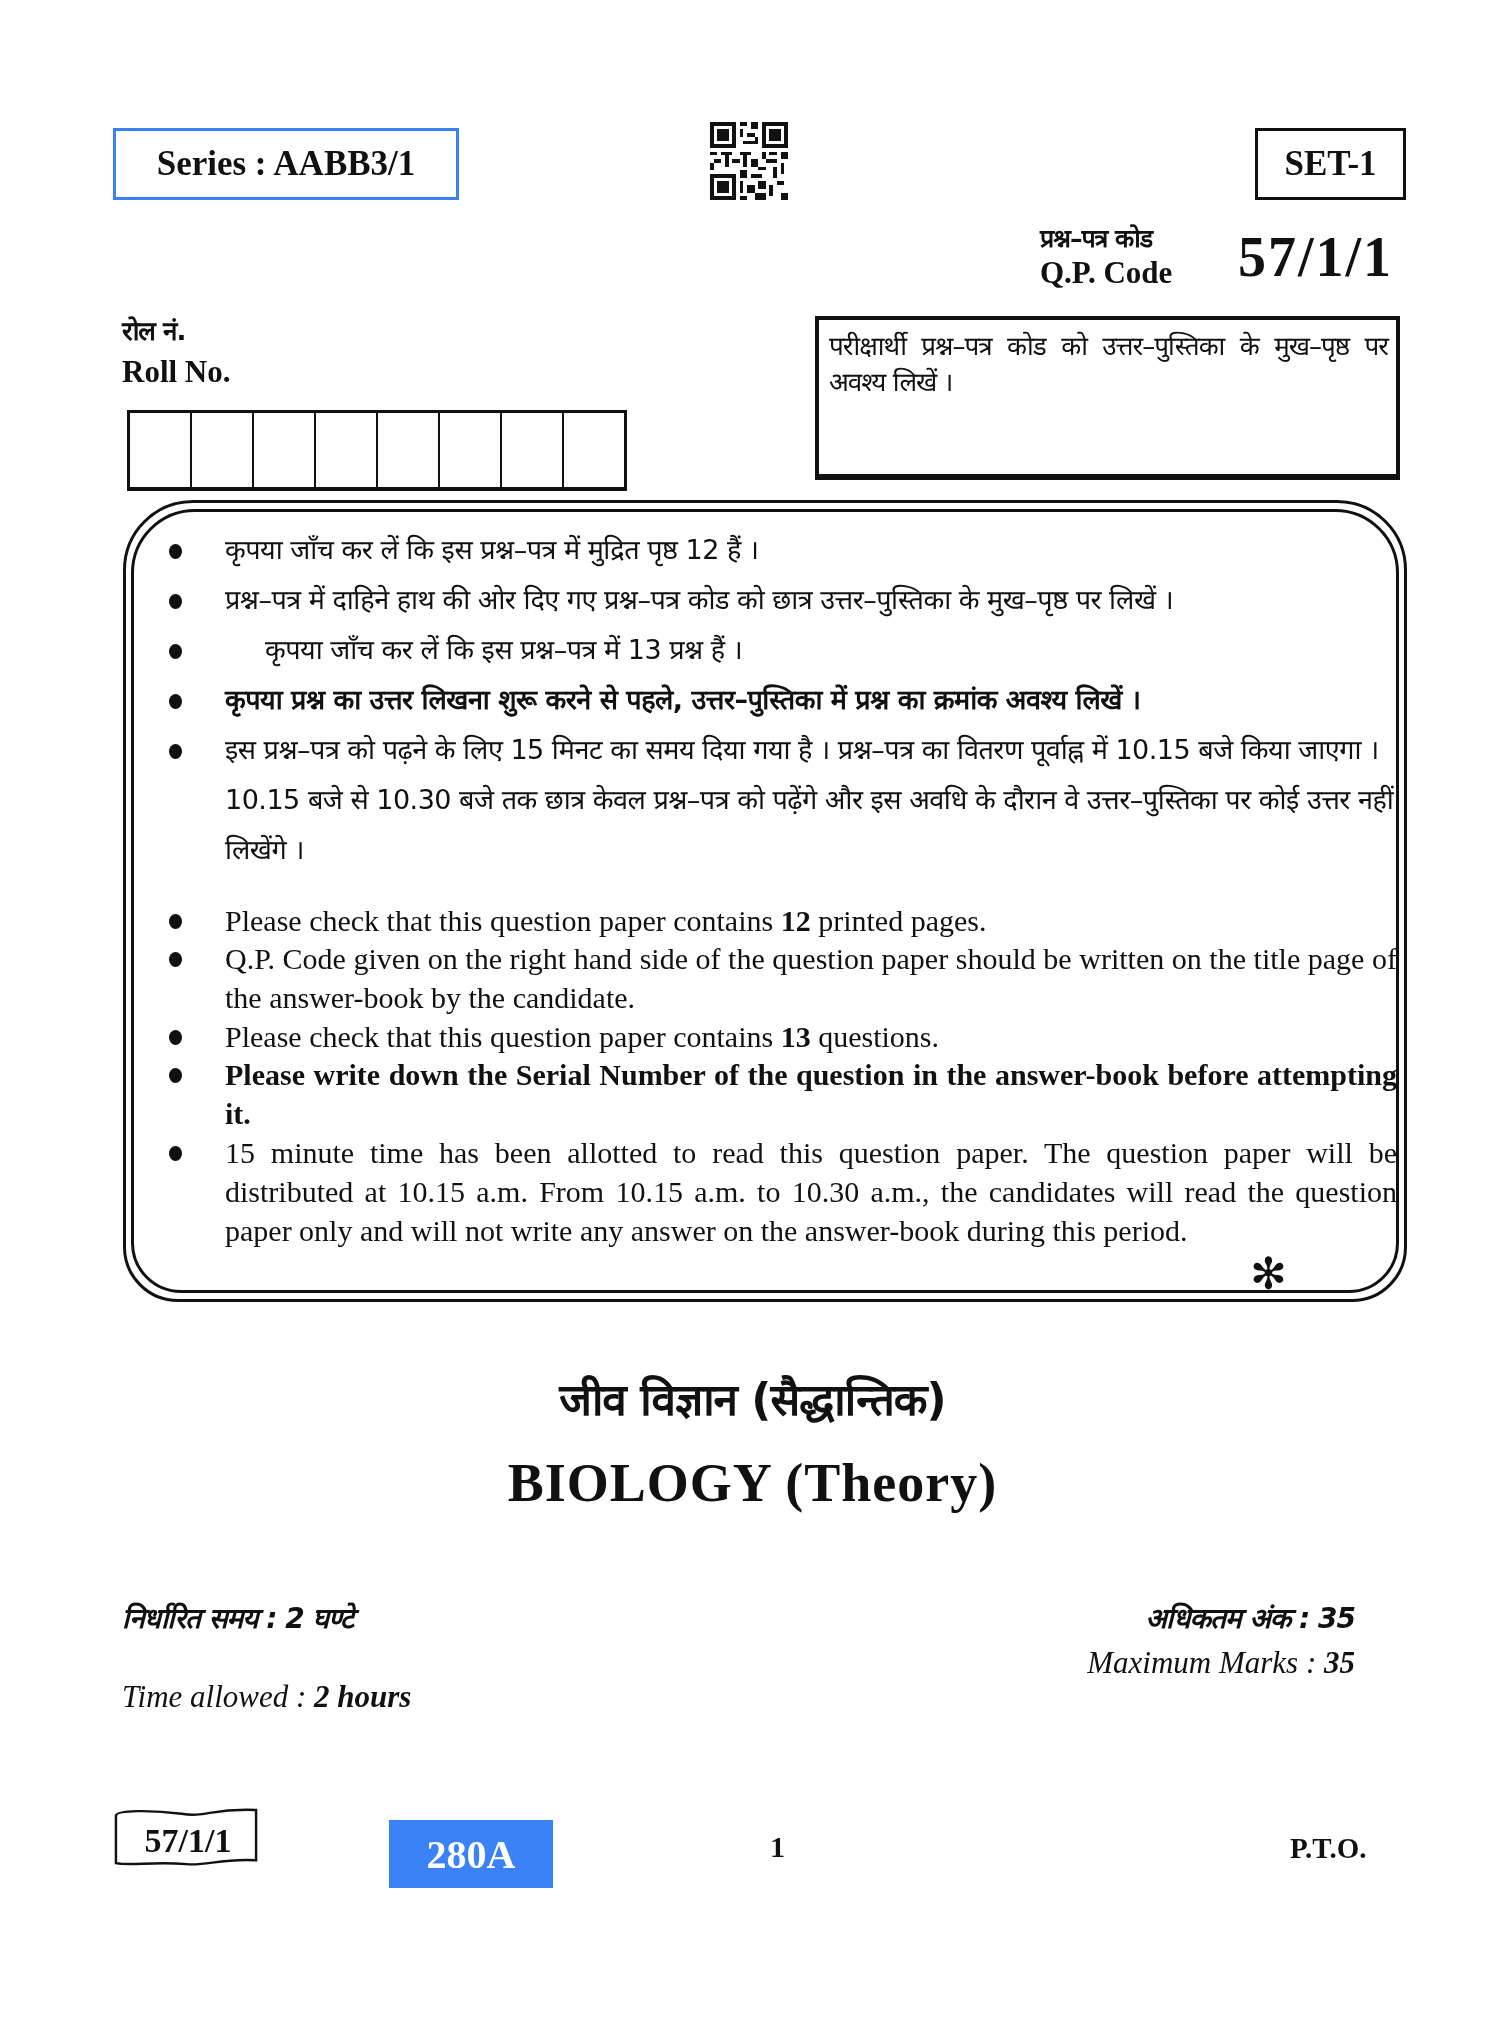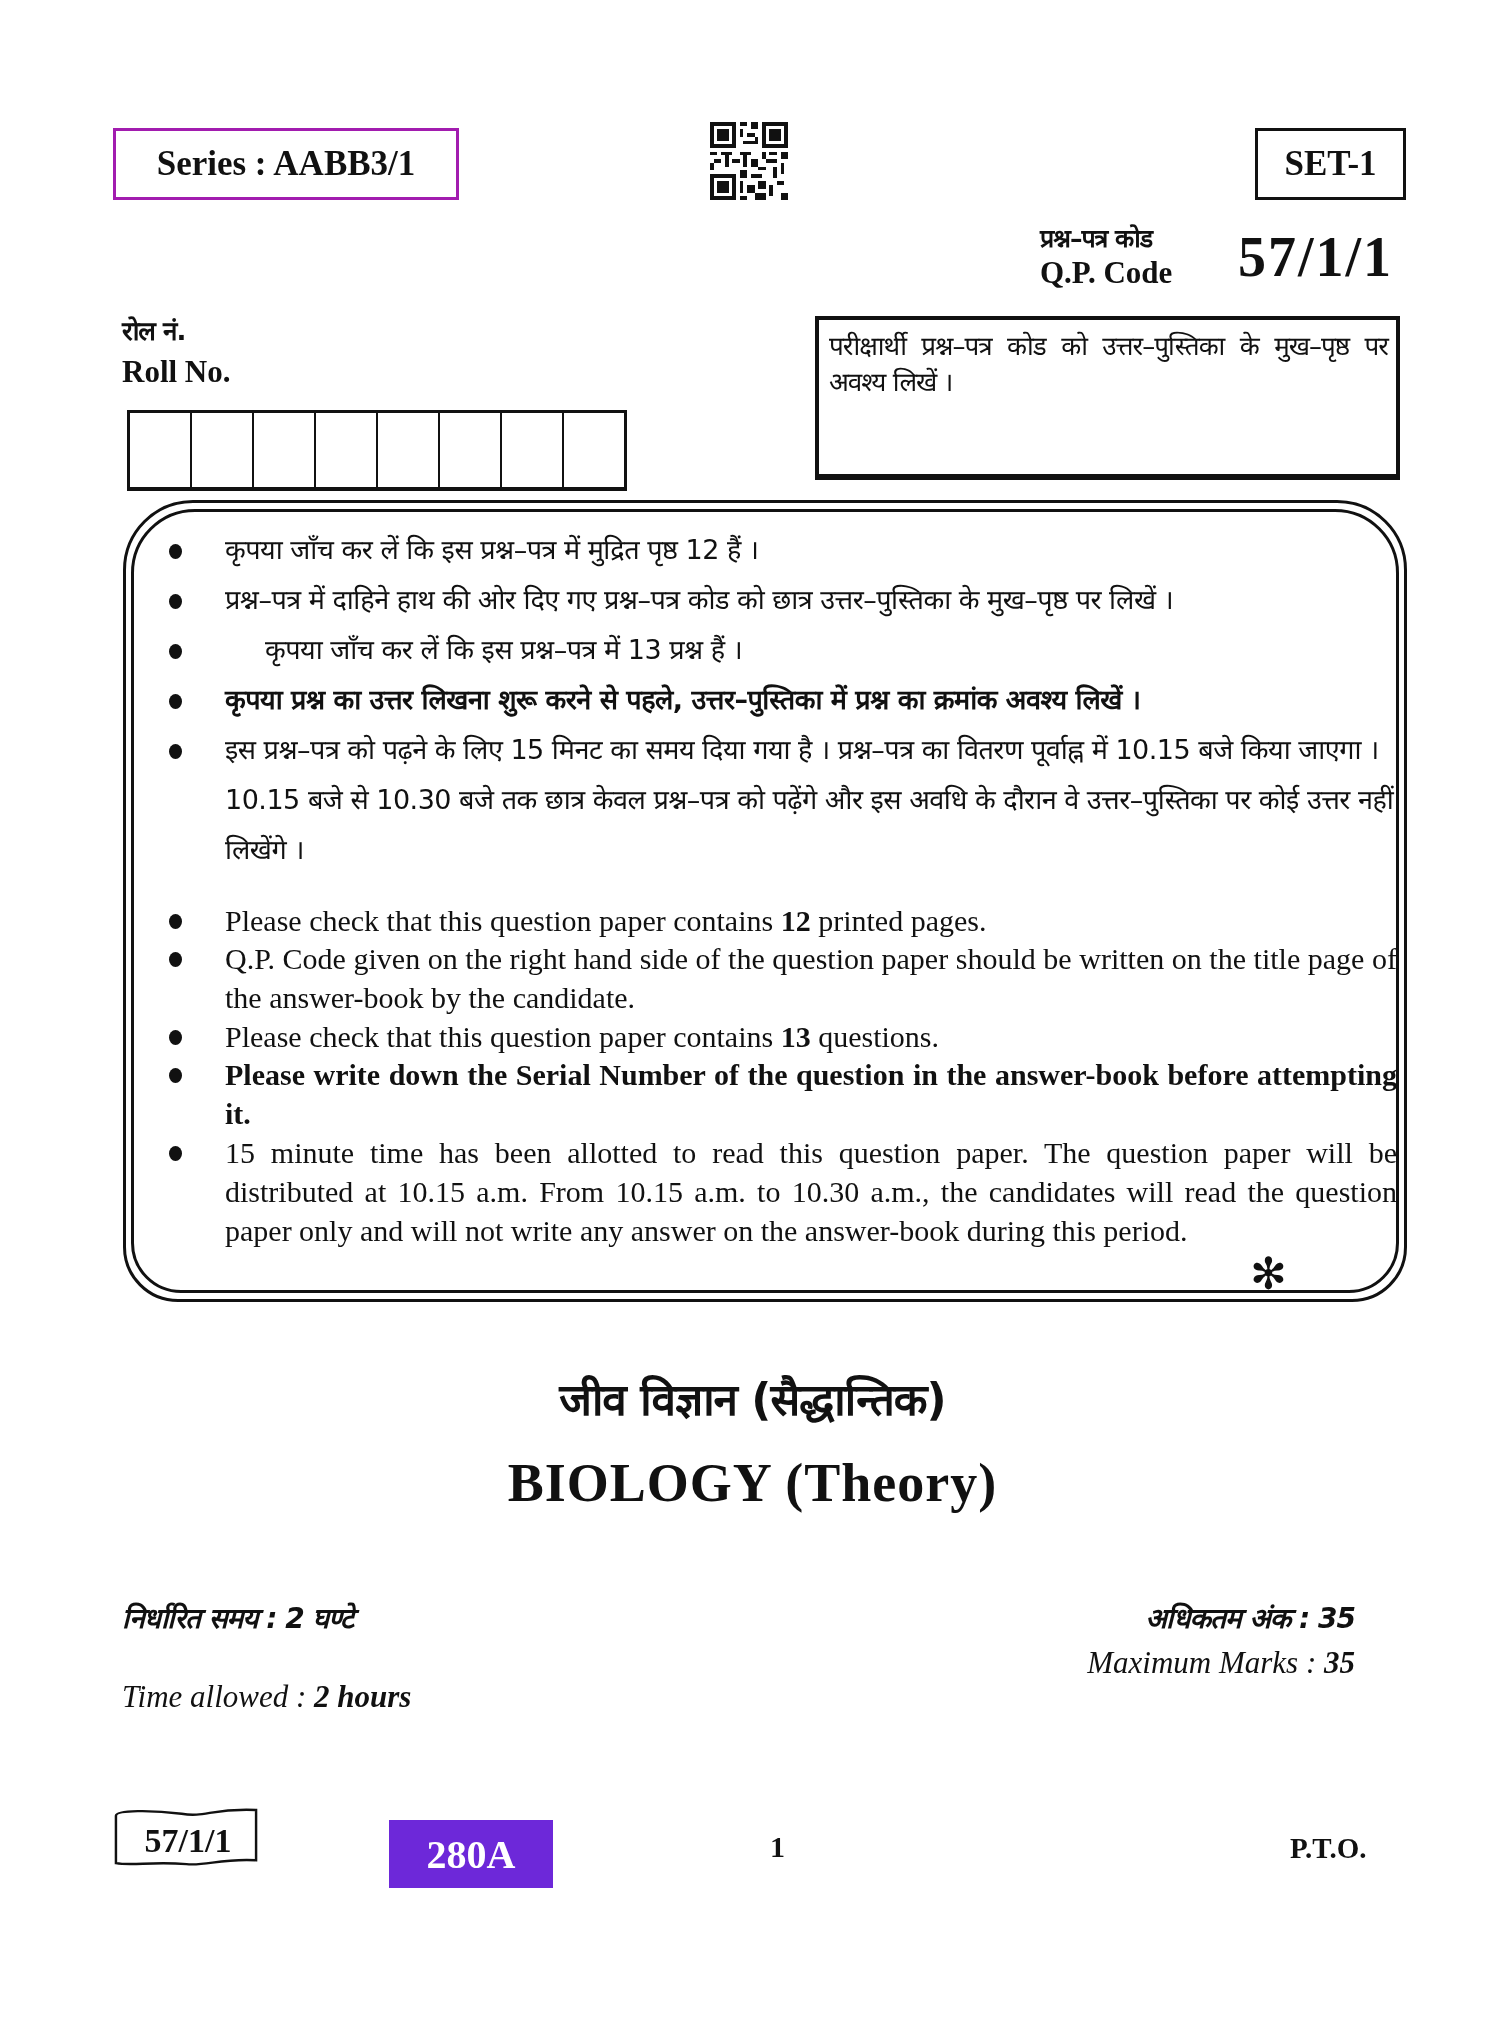--- a/index.html
+++ b/index.html
@@ -7,7 +7,7 @@
        font-family:"DejaVu Serif","Liberation Serif",serif;}
   .abs{position:absolute;}
   .bold{font-weight:bold;}
-  .series-box{left:113px;top:128px;width:340px;height:66px;border:3px solid #a21caf;
+  .series-box{left:113px;top:128px;width:340px;height:66px;border:3px solid #3b82f6;
        display:flex;align-items:center;justify-content:center;font-size:35px;font-weight:bold;
        font-family:"Liberation Serif",serif;letter-spacing:0px;}
   .set-box{left:1255px;top:128px;width:145px;height:66px;border:3px solid #111;

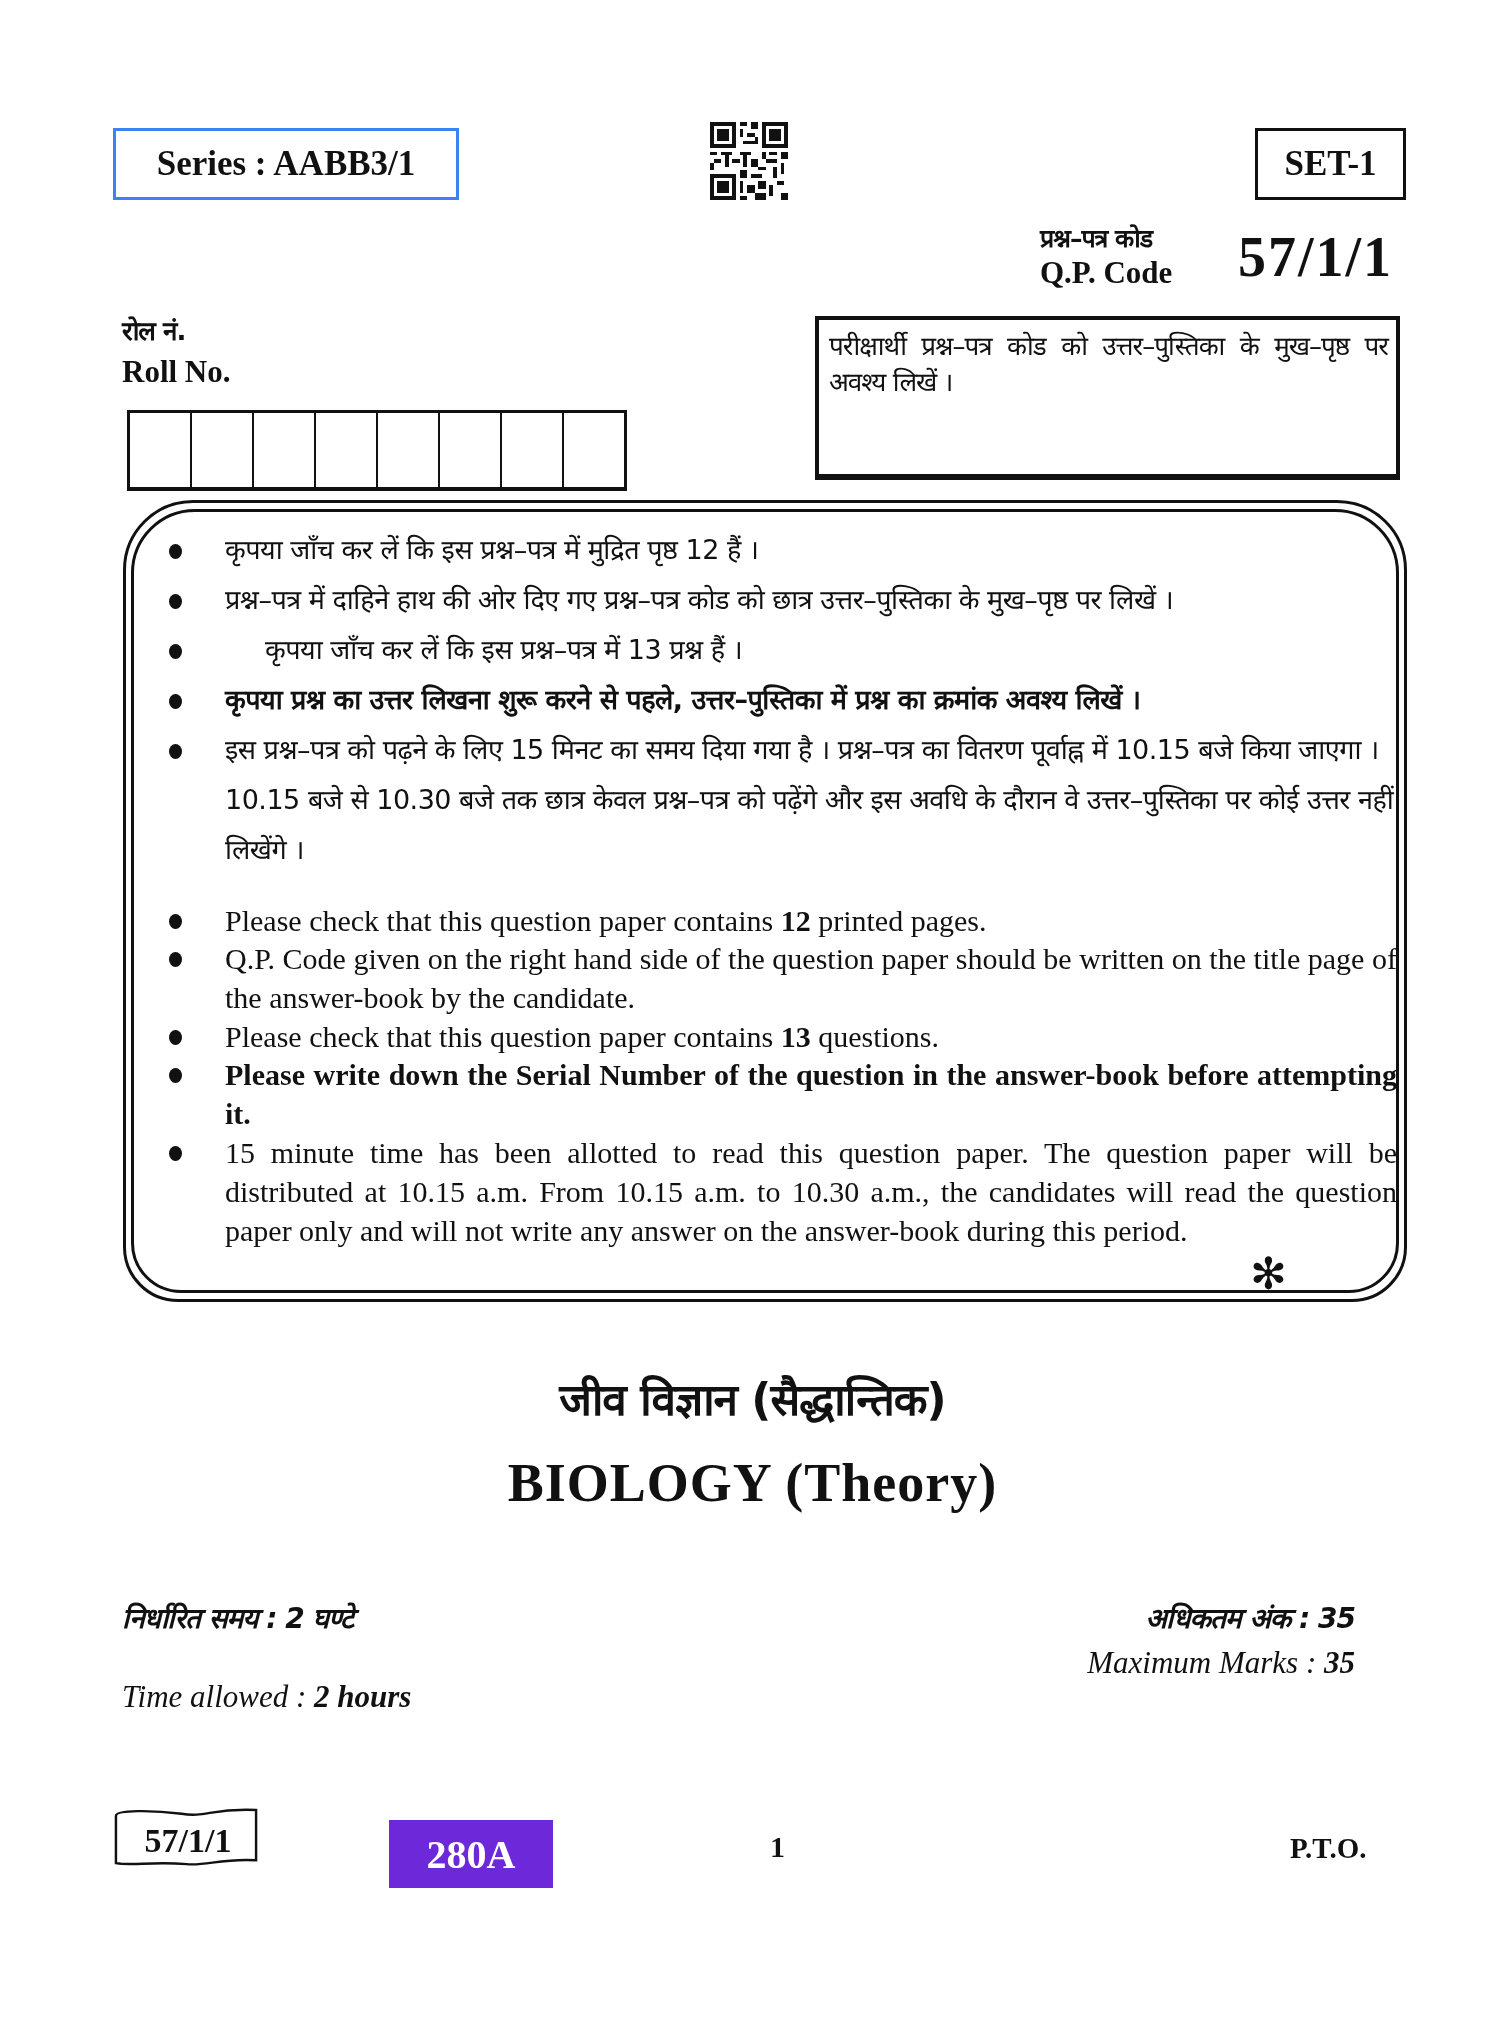--- a/index.html
+++ b/index.html
@@ -47,7 +47,7 @@
   .foot-code{left:113px;top:1808px;width:147px;height:60px;}
   .foot-code-text{left:113px;top:1813px;width:150px;height:56px;display:flex;align-items:center;justify-content:center;
        font-size:34px;font-weight:bold;font-family:"Liberation Serif",serif;}
-  .foot-280{left:389px;top:1820px;width:164px;height:68px;background:#6d28d9;color:#fff;display:flex;align-items:center;justify-content:center;
+  .foot-280{left:389px;top:1820px;width:164px;height:68px;background:#3b82f6;color:#fff;display:flex;align-items:center;justify-content:center;
        font-size:40px;font-weight:bold;font-family:"Liberation Serif",serif;}
   .foot-page{left:770px;top:1830px;font-size:30px;font-weight:bold;font-family:"Liberation Serif",serif;}
   .foot-pto{left:1290px;top:1832px;font-size:29px;font-weight:bold;font-family:"Liberation Serif",serif;}

